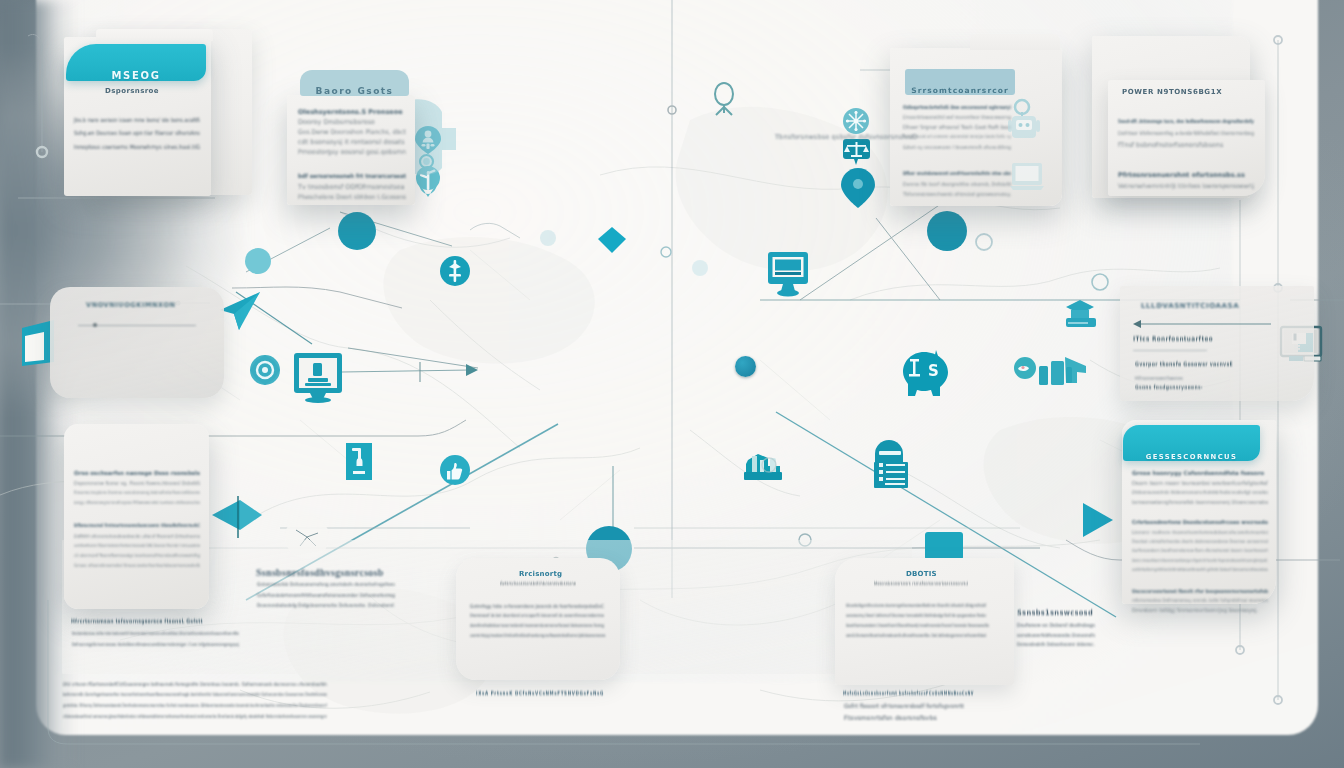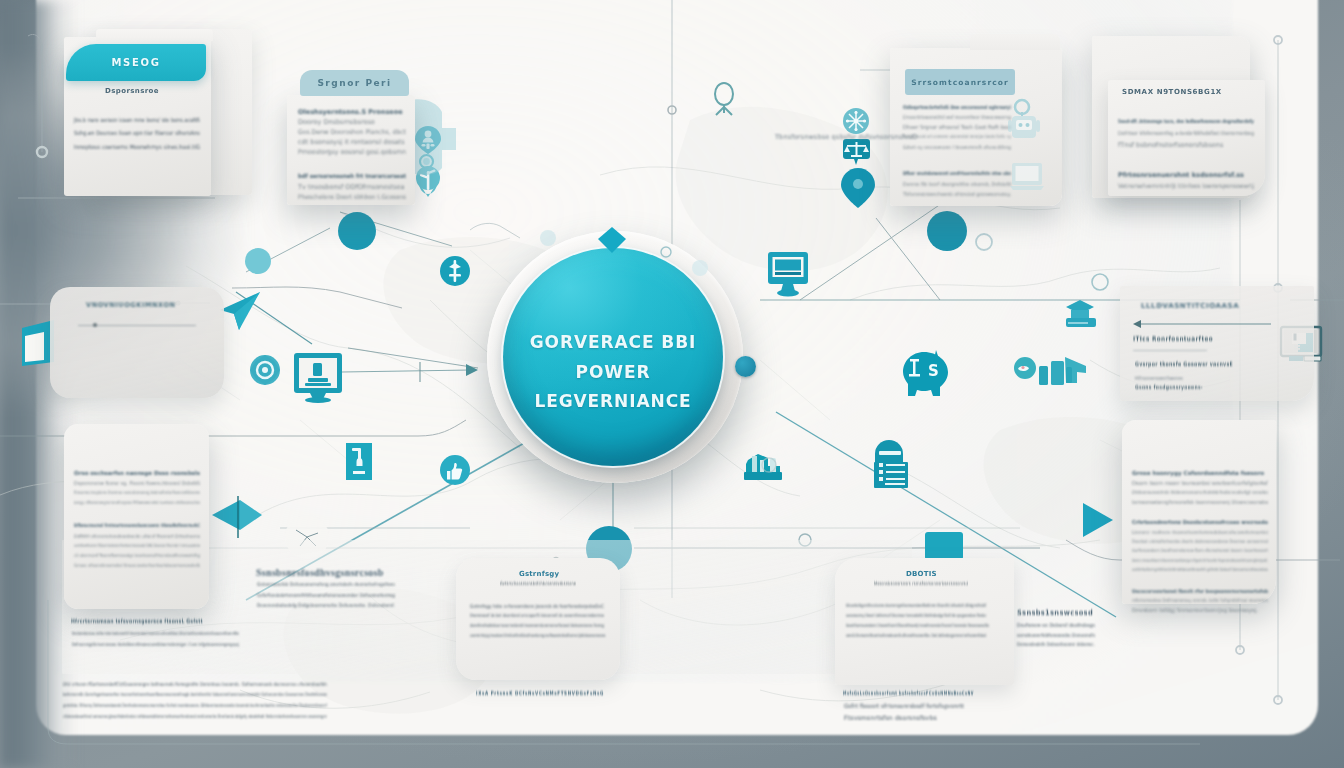--- a/index.html
+++ b/index.html
@@ -79,7 +79,7 @@
     color:#4c6878;letter-spacing:.6px;}
   .t-line{position:absolute;font-family:"DejaVu Sans",sans-serif;color:#6d7a83;
     white-space:nowrap;letter-spacing:.15px;text-shadow:0 0 .6px rgba(100,112,120,.6);}
-  .smudge{filter:blur(.45px);}
+  .smudge{filter:blur(.45px);align-items:flex-end;}
   .smudge2{filter:blur(.8px);}
   .smudge3{filter:blur(1.0px);}
   .rule{position:absolute;height:1px;background:#b6bec3;}

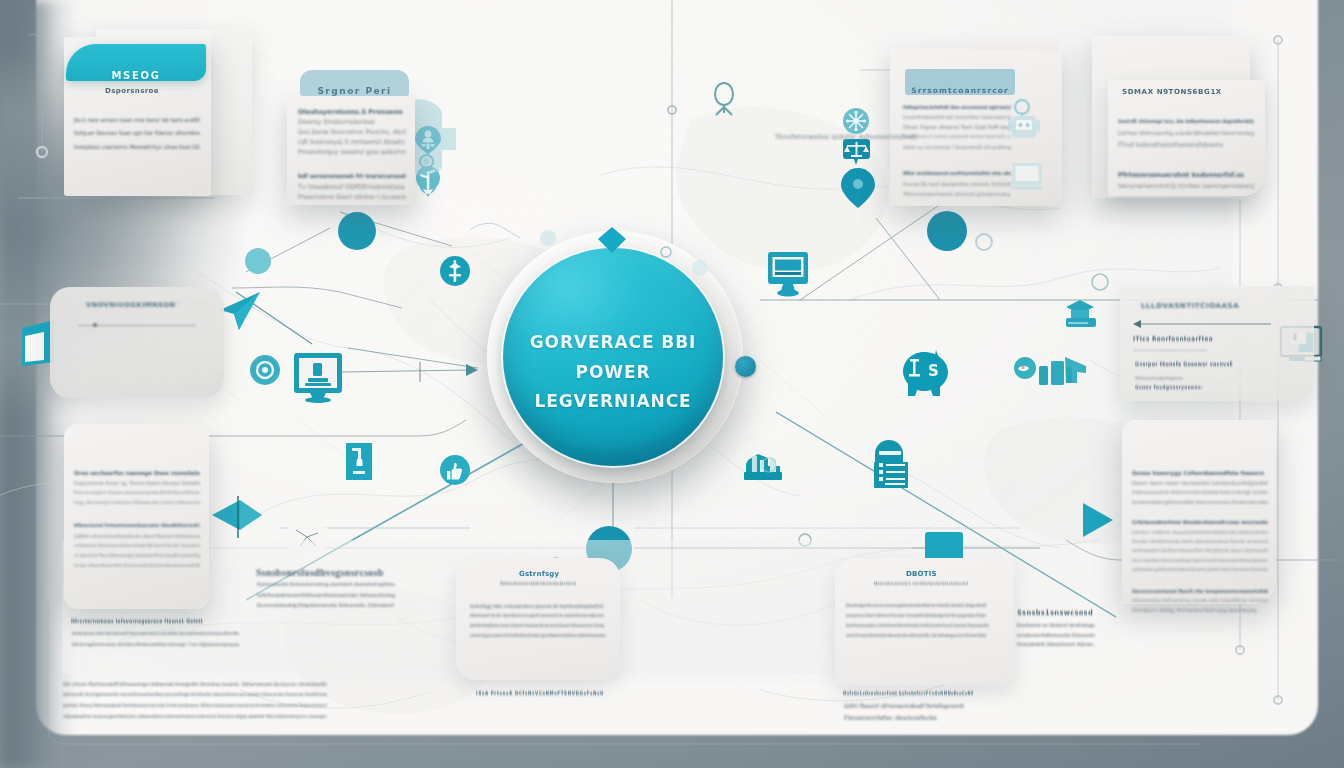--- a/index.html
+++ b/index.html
@@ -459,7 +459,7 @@
 
   <div class="sheet" style="left:287px;top:95px;width:128px;height:110px;border-radius:3px;"></div>
   <div class="hdrbar muted smudge" style="left:300px;top:70px;width:109px;height:26px;border-radius:12px 12px 3px 3px;">
-    <span>Srgnor Peri</span>
+    <span>Baoro Gsots</span>
   </div>
   <div class="t-groups smudge2" style="position: absolute; left: 298px; top: 108px;">
       <div style="position: absolute; left: 0px; top: 0px; font-size: 6.5px; white-space: nowrap; font-family: &quot;DejaVu Sans&quot;, sans-serif; color: rgb(75, 101, 116); font-weight: 700;">Oleshsyerntsons.S Pronseoe</div>

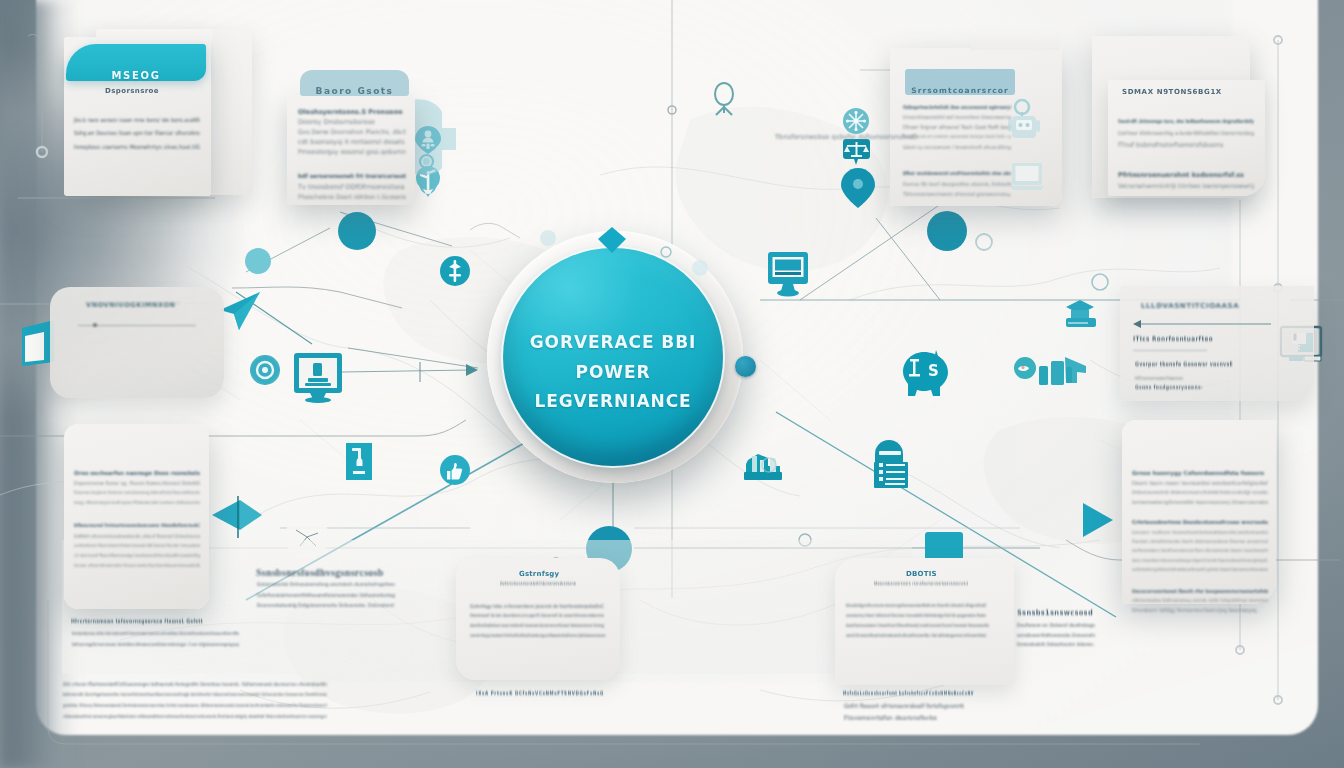--- a/index.html
+++ b/index.html
@@ -490,7 +490,7 @@
 
   <div class="sheet" style="left:1092px;top:36px;width:158px;height:162px;border-radius:3px 12px 3px 3px;"></div>
   <div class="sheet" style="left:1108px;top:80px;width:157px;height:116px;border-radius:3px 3px 22px 3px;box-shadow:0 10px 22px rgba(84,98,107,.2);"></div>
-  <div class="t-sub smudge" style="left:1122px;top:88px;font-size:7px;letter-spacing:.6px;">SDMAX N9TONS6BG1X</div>
+  <div class="t-sub smudge" style="left:1122px;top:88px;font-size:7px;letter-spacing:.6px;">POWER N9TONS6BG1X</div>
   <div class="t-groups smudge2" style="position: absolute; left: 1118px; top: 118px;">
       <div style="position: absolute; left: 0px; top: 0px; font-size: 5.14px; white-space: nowrap; font-family: &quot;DejaVu Sans&quot;, sans-serif; color: rgb(75, 101, 116); font-weight: 700; transform-origin: left center; transform: scaleX(0.7924);">Ssod-dfi .bttnsnsgs tocs, dss lsdboefssesonn  dsgrsdtsrdsfy</div>
       <div style="position: absolute; left: 0px; top: 11.5px; font-size: 5.64px; white-space: nowrap; font-family: &quot;DejaVu Sans&quot;, sans-serif; color: rgb(121, 132, 139); transform-origin: left center; transform: scaleX(0.8687);">Dofrtsor kfsfensoenfsg a-bvsbrfdtfsdsfbst  tlserornsnbsg</div>

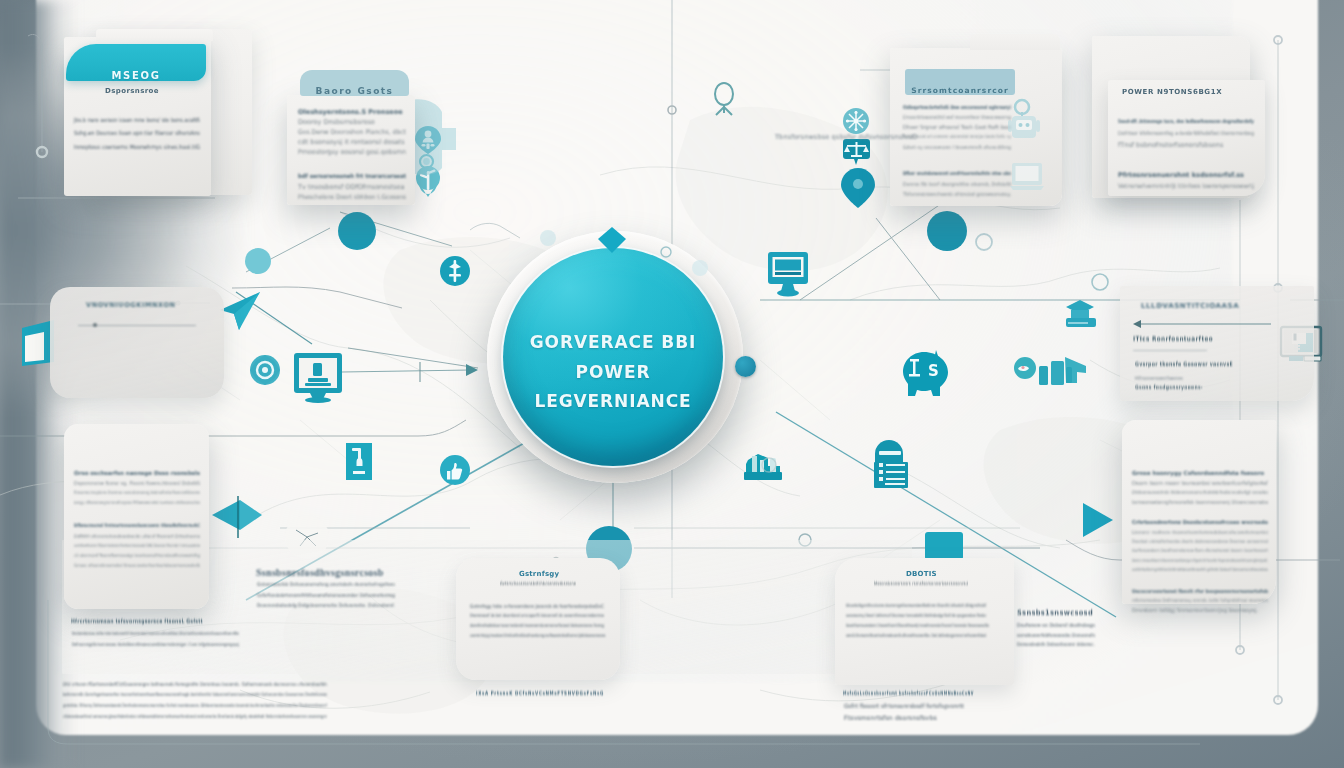--- a/index.html
+++ b/index.html
@@ -495,7 +495,7 @@
       <div style="position: absolute; left: 0px; top: 0px; font-size: 5.14px; white-space: nowrap; font-family: &quot;DejaVu Sans&quot;, sans-serif; color: rgb(75, 101, 116); font-weight: 700; transform-origin: left center; transform: scaleX(0.7924);">Ssod-dfi .bttnsnsgs tocs, dss lsdboefssesonn  dsgrsdtsrdsfy</div>
       <div style="position: absolute; left: 0px; top: 11.5px; font-size: 5.64px; white-space: nowrap; font-family: &quot;DejaVu Sans&quot;, sans-serif; color: rgb(121, 132, 139); transform-origin: left center; transform: scaleX(0.8687);">Dofrtsor kfsfensoenfsg a-bvsbrfdtfsdsfbst  tlserornsnbsg</div>
       <div style="position: absolute; left: 0px; top: 23px; font-size: 6.5px; white-space: nowrap; font-family: &quot;DejaVu Sans&quot;, sans-serif; color: rgb(121, 132, 139);">fTnsf  bsbnofnstorfsonorsfsbsens</div>
-      <div style="position: absolute; left: 0px; top: 52.5px; font-size: 6.5px; white-space: nowrap; font-family: &quot;DejaVu Sans&quot;, sans-serif; color: rgb(75, 101, 116); font-weight: 700;">Pfrtosnrsenuershnt ksdsonsrfsf.ss</div>
+      <div style="position: absolute; left: 0px; top: 52.5px; font-size: 6.5px; white-space: nowrap; font-family: &quot;DejaVu Sans&quot;, sans-serif; color: rgb(75, 101, 116); font-weight: 700;">Pfrtosnrsenuershnt ofsrtsonsbs.ss</div>
       <div style="position: absolute; left: 0px; top: 64px; font-size: 6.09px; white-space: nowrap; font-family: &quot;DejaVu Sans&quot;, sans-serif; color: rgb(121, 132, 139); transform-origin: left center; transform: scaleX(0.9385);">Vetnsrsefvernntnhfjt tttnfoos  toerorsponsoewrtj</div>
     </div>
 

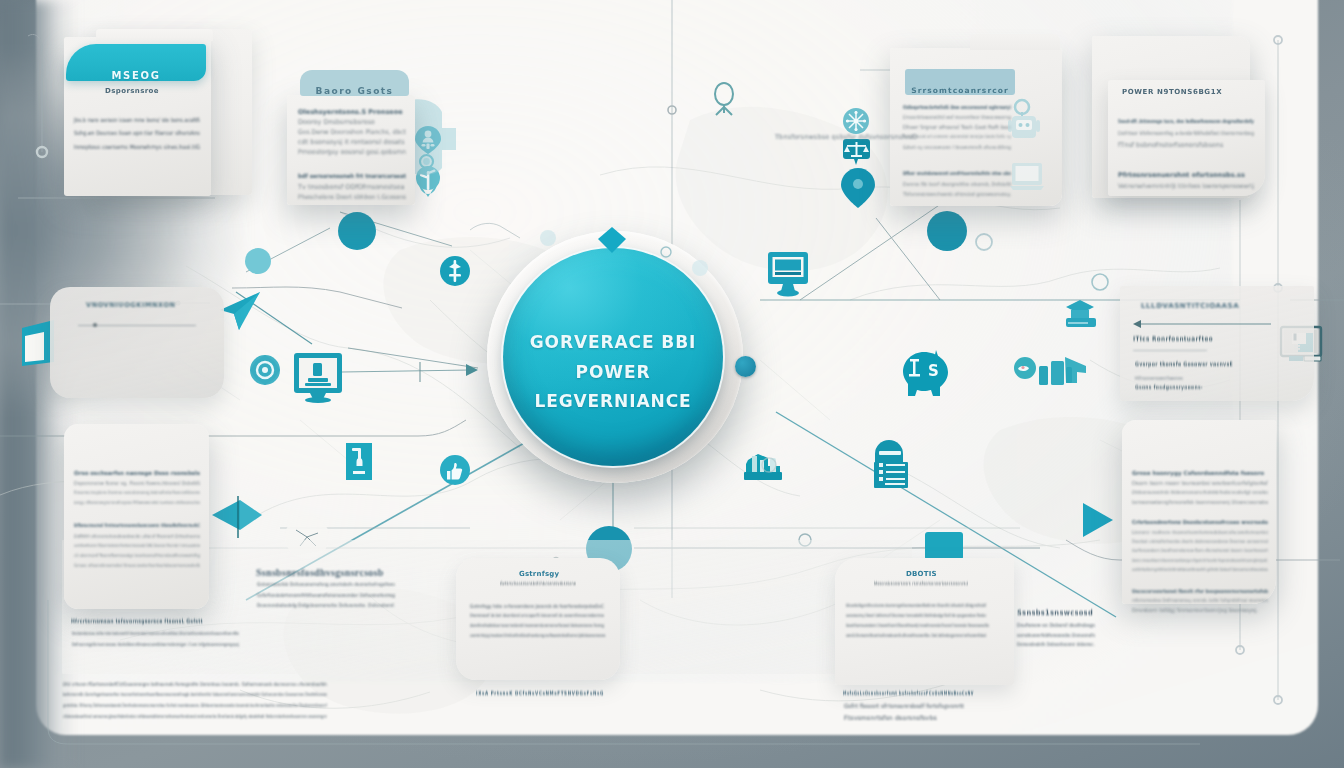--- a/index.html
+++ b/index.html
@@ -191,14 +191,6 @@
 
   </svg>
 
-  <div id="hub">
-    <div class="hub-ring"></div>
-    <div class="hub-core">
-      <div class="hub-l hub-l1">GORVERACE BBI</div>
-      <div class="hub-l hub-l2">POWER</div>
-      <div class="hub-l hub-l3">LEGVERNIANCE</div>
-    </div>
-  </div>
   <div class="hub-dot"></div>
 
   <svg id="icons" width="1344" height="768" viewBox="0 0 1344 768">

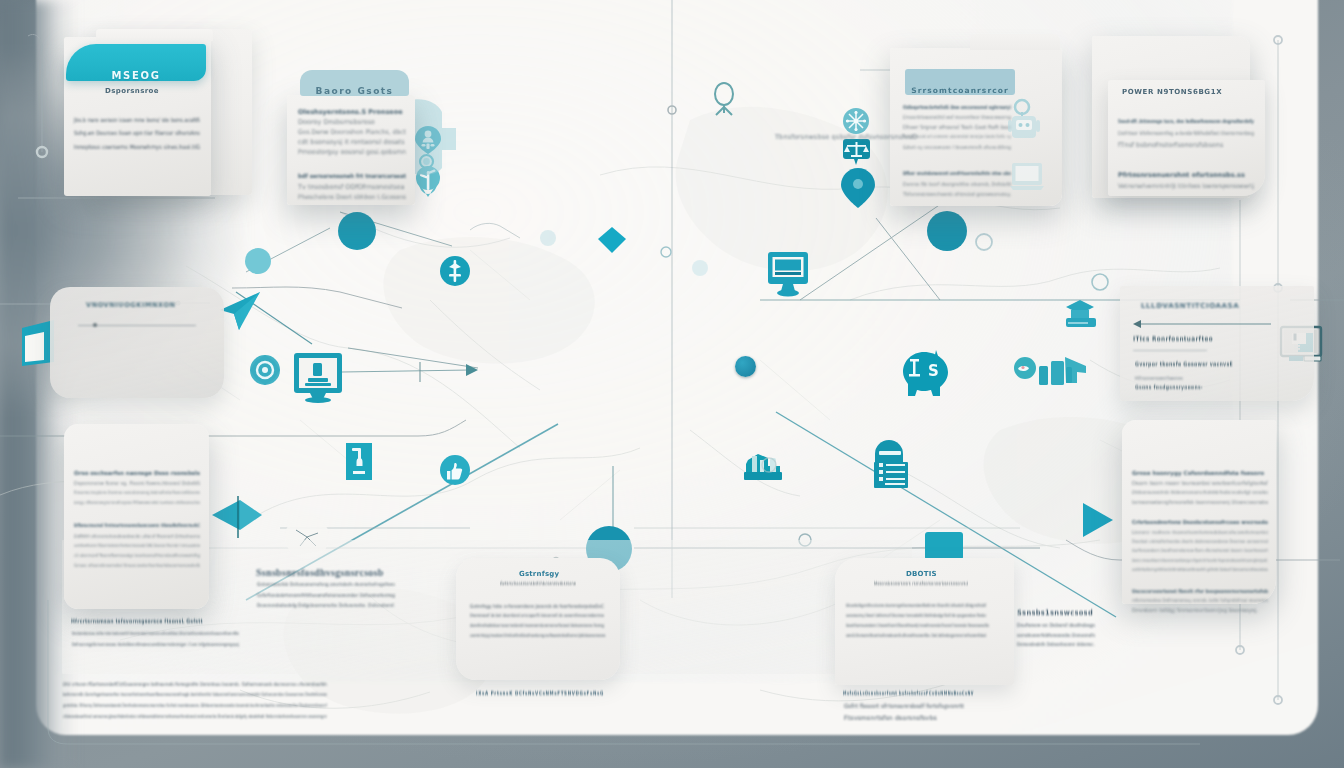--- a/index.html
+++ b/index.html
@@ -522,6 +522,9 @@
   <div class="t-sub smudge2" style="left: 1135px; top: 384px; font-size: 5.48px; letter-spacing: 0.3px; color: rgb(86, 111, 123); transform-origin: left center; transform: scaleX(0.8329);">Gsons fosdgsnsryoeens-</div>
 
   <div class="sheet" style="left:1122px;top:420px;width:154px;height:184px;border-radius:14px 3px 24px 3px;"></div>
+  <div class="hdrbar teal smudge" style="left:1123px;top:425px;width:137px;height:36px;border-radius:16px 3px 12px 3px;">
+    <span style="font-size:6.8px;letter-spacing:1.4px;">GESSESCORNNCUS</span>
+  </div>
   <div class="t-groups smudge2" style="position: absolute; left: 1132px; top: 470px;">
       <div style="position: absolute; left: 0px; top: 0px; font-size: 5.6px; white-space: nowrap; font-family: &quot;DejaVu Sans&quot;, sans-serif; color: rgb(75, 101, 116); font-weight: 700;">Grnse hsonrygy  Csfsnrdsenndfsta  fsesoro</div>
       <div style="position: absolute; left: 0px; top: 9.6px; font-size: 5.6px; white-space: nowrap; font-family: &quot;DejaVu Sans&quot;, sans-serif; color: rgb(121, 132, 139); transform-origin: left center; transform: scaleX(0.9568);">Dsorn tsorn nsoer tsvnsonbsi sesrbsnfcorfsfgtsrAsf</div>

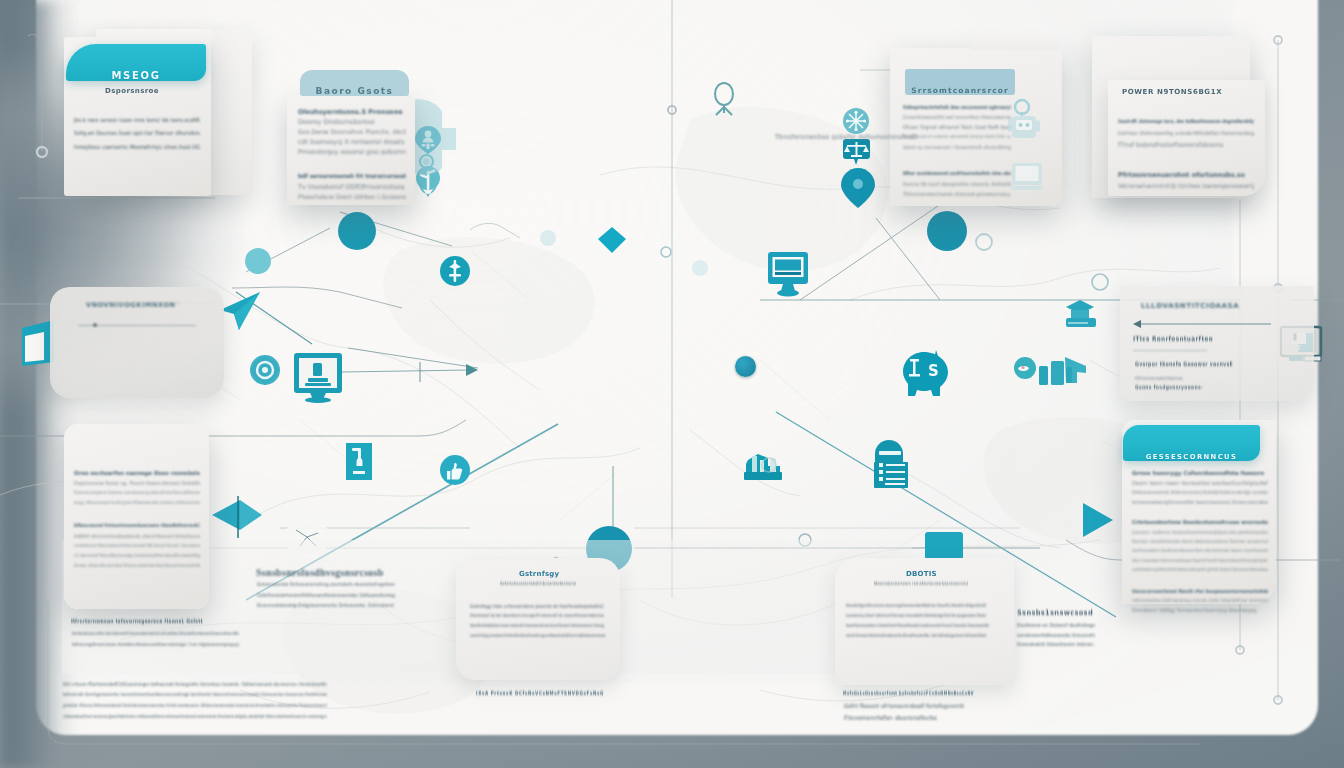--- a/index.html
+++ b/index.html
@@ -593,7 +593,7 @@
   <div class="t-line smudge3" style="left:775px;top:133px;font-size:6.5px;color:#98a2a8;">Tbnsforsnwsbse   qsbsfsr  dsfsvnsorsnsfvsO</div>
 
   <div class="sheet sheet-r" style="left:456px;top:558px;width:164px;height:122px;border-radius:20px;background:linear-gradient(170deg,#f3f2f0 0%,#efeeec 55%,#e9e8e6 100%);box-shadow:0 8px 20px rgba(84,98,107,.16);"></div>
-  <div class="t-hdr smudge" style="left:519px;top:570px;font-size:7px;letter-spacing:.2px;color:#2f7d99;">Gstrnfsgy</div>
+  <div class="t-hdr smudge" style="left:519px;top:570px;font-size:7px;letter-spacing:.2px;color:#2f7d99;">Rrcisnortg</div>
   <div class="t-line smudge2" style="left: 500px; top: 581px; font-size: 4.37px; color: rgb(124, 135, 142); transform-origin: left center; transform: scaleX(0.8014);">Gvtsrschoosrsonsbsfchbcsenrsvsbsrsone</div>
   <div class="t-lines smudge2" style="position: absolute; left: 470px; top: 603px;">
       <div class="t-line" style="position: absolute; left: 0px; top: 0px; font-size: 4.99px; transform-origin: left center; transform: scaleX(0.8556);">Gstrnfsgy tsbs o-fsnsorsbsre  Jsosrsb ds fsorfsnsdorpsbsOsC</div>

